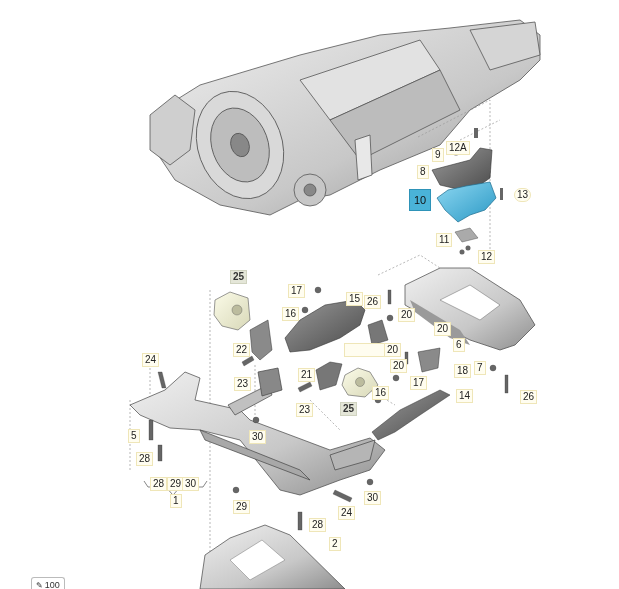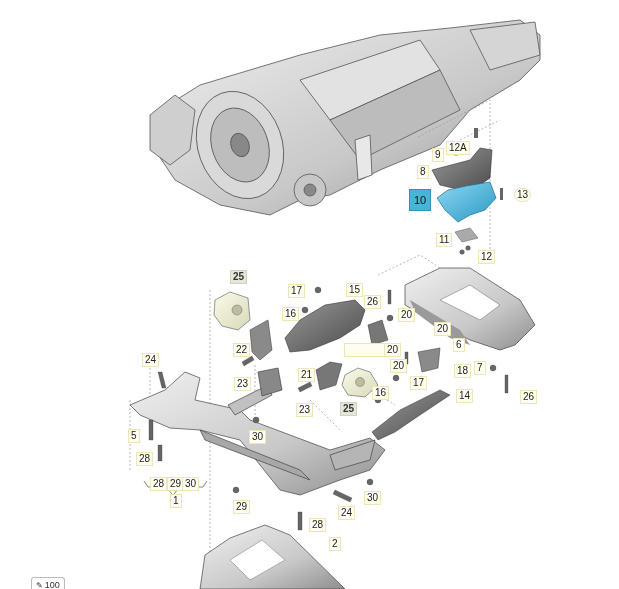--- a/index.html
+++ b/index.html
@@ -179,7 +179,7 @@
     <div class="callout" style="left: 478px; top: 250px;">12</div>
     <div class="callout grp" style="left: 230px; top: 270px;">25</div>
     <div class="callout" style="left: 288px; top: 284px;">17</div>
-    <div class="callout" style="left: 346px; top: 283px;">15</div>
+    <div class="callout" style="left: 346px; top: 292px;">15</div>
     <div class="callout" style="left: 364px; top: 295px;">26</div>
     <div class="callout" style="left: 282px; top: 307px;">16</div>
     <div class="callout" style="left: 398px; top: 308px;">20</div>

